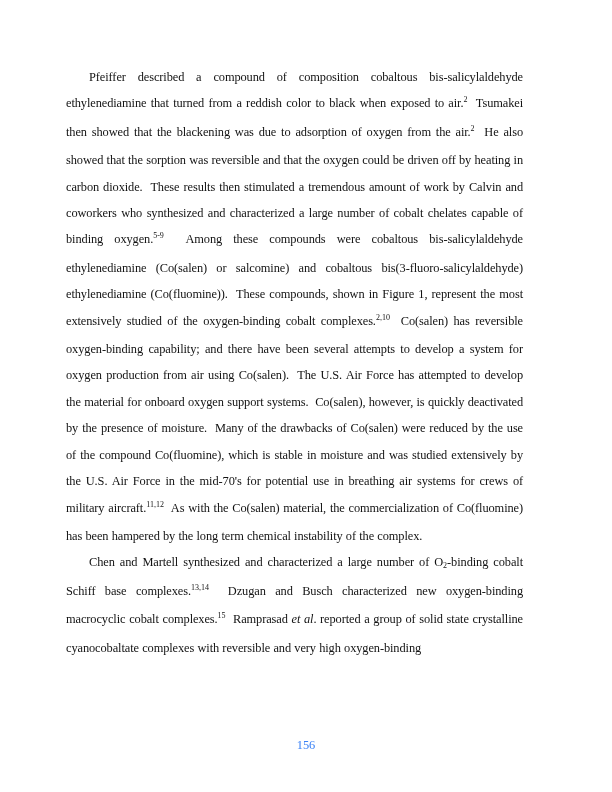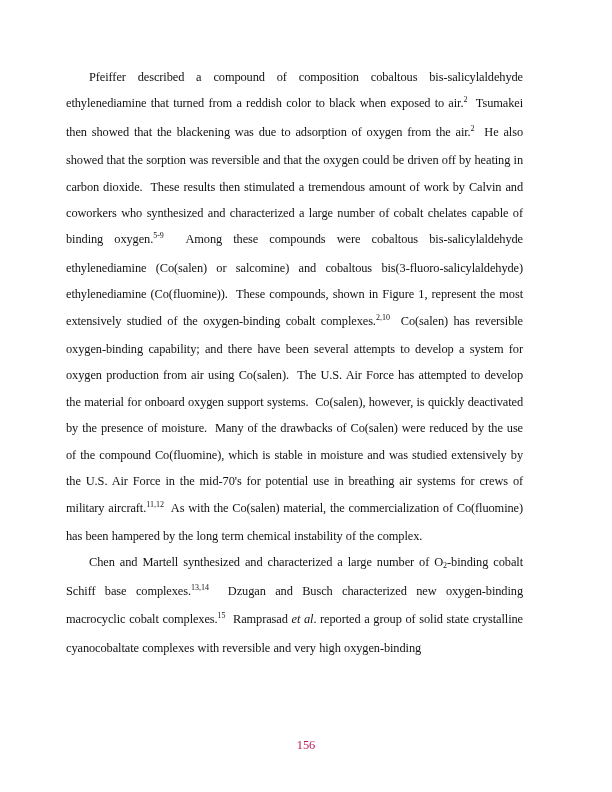--- a/index.html
+++ b/index.html
@@ -59,7 +59,7 @@
     text-align: center;
     font-size: 12.4px;
     line-height: 16px;
-    color: #be185d;
+    color: #3b82f6;
   }
 </style>
 </head>

